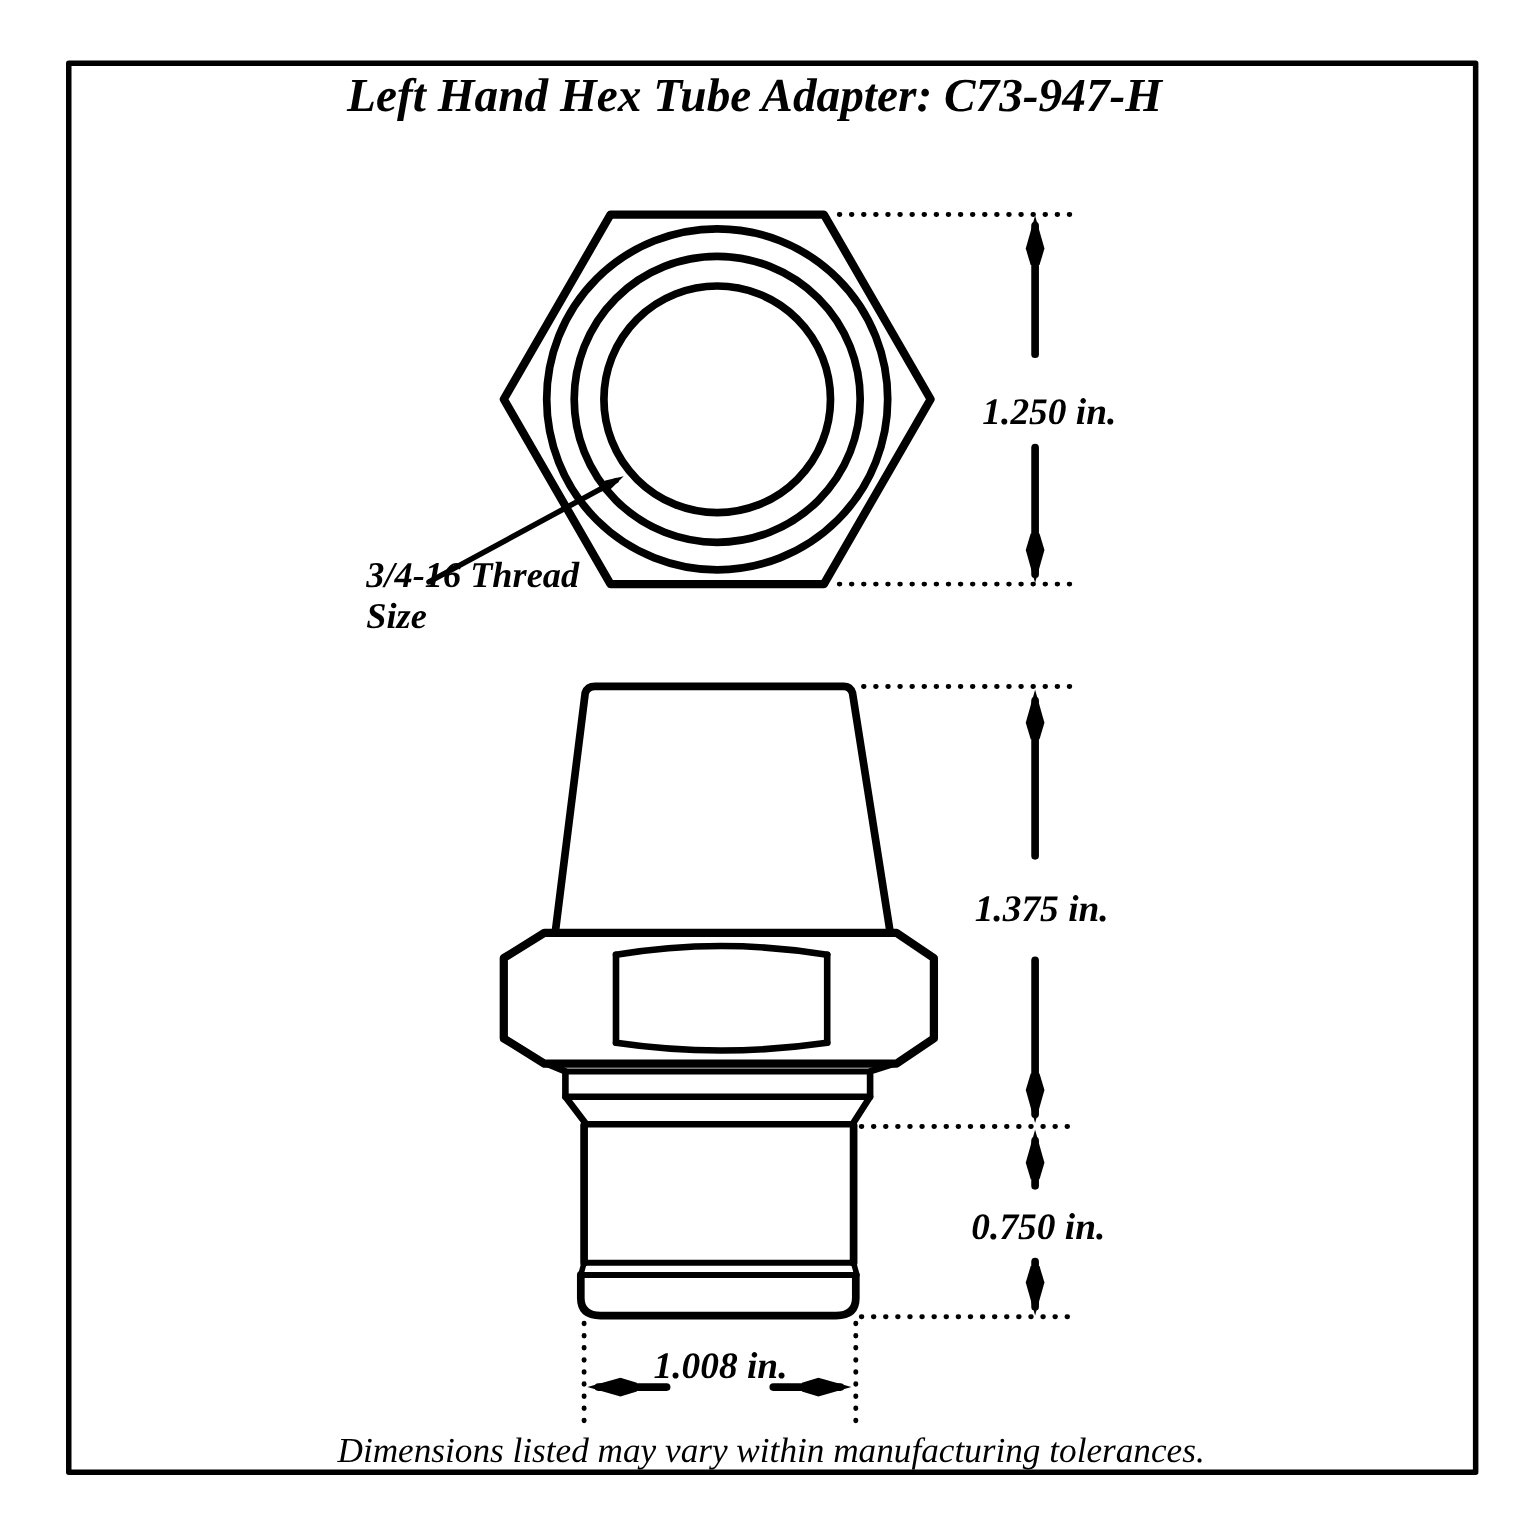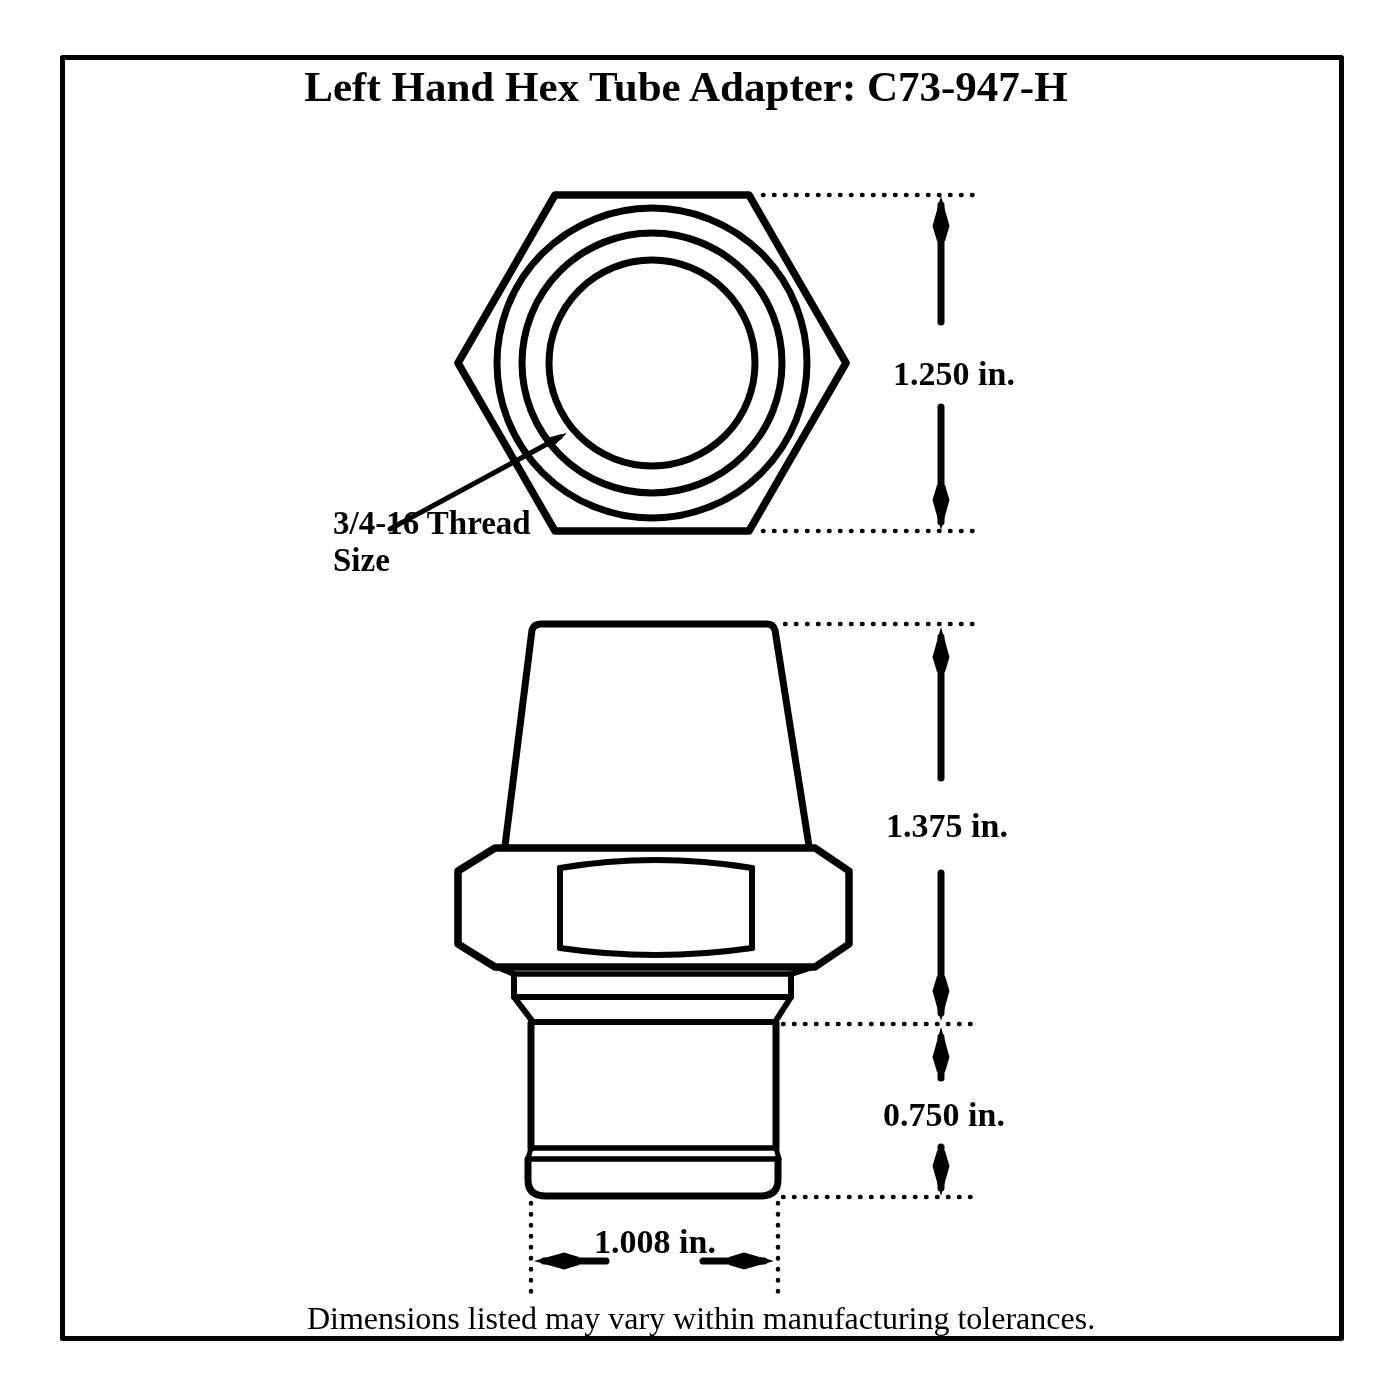--- a/index.html
+++ b/index.html
@@ -9,6 +9,7 @@
     height: 1400px;
     background: #ffffff;
     font-family: "Liberation Serif", serif;
+    font-style: italic;
   }
   svg { position: absolute; left: 0; top: 0; }
   .ink   { stroke: #000000; fill: none; stroke-linecap: round; stroke-linejoin: round; }

